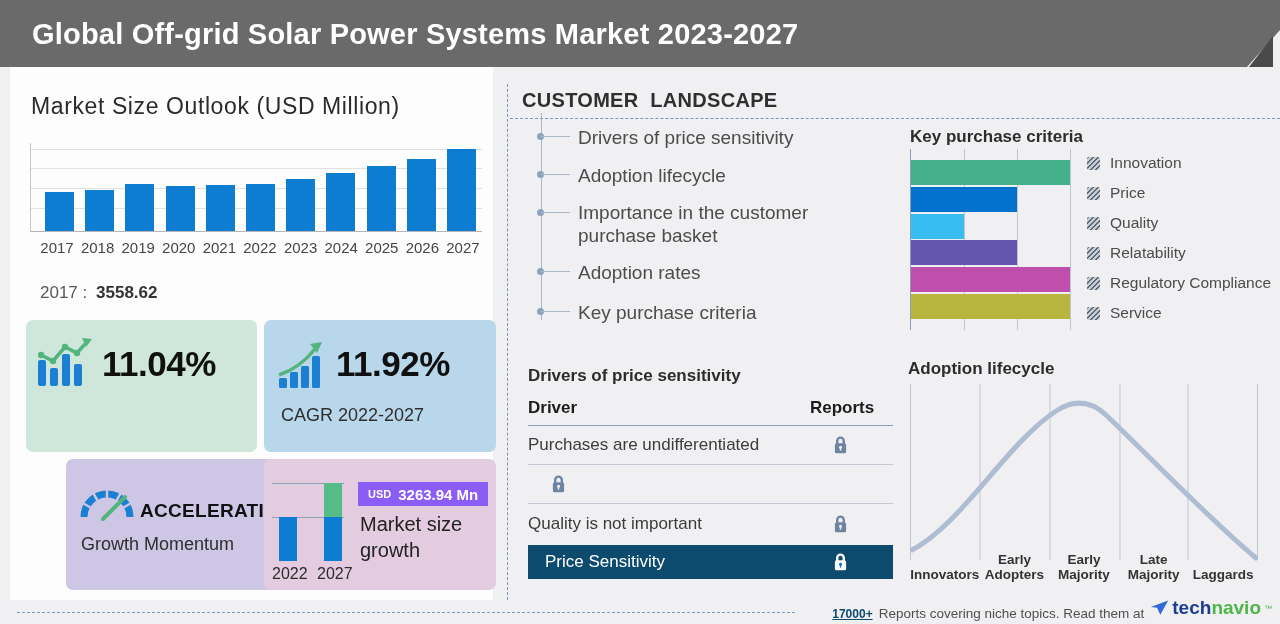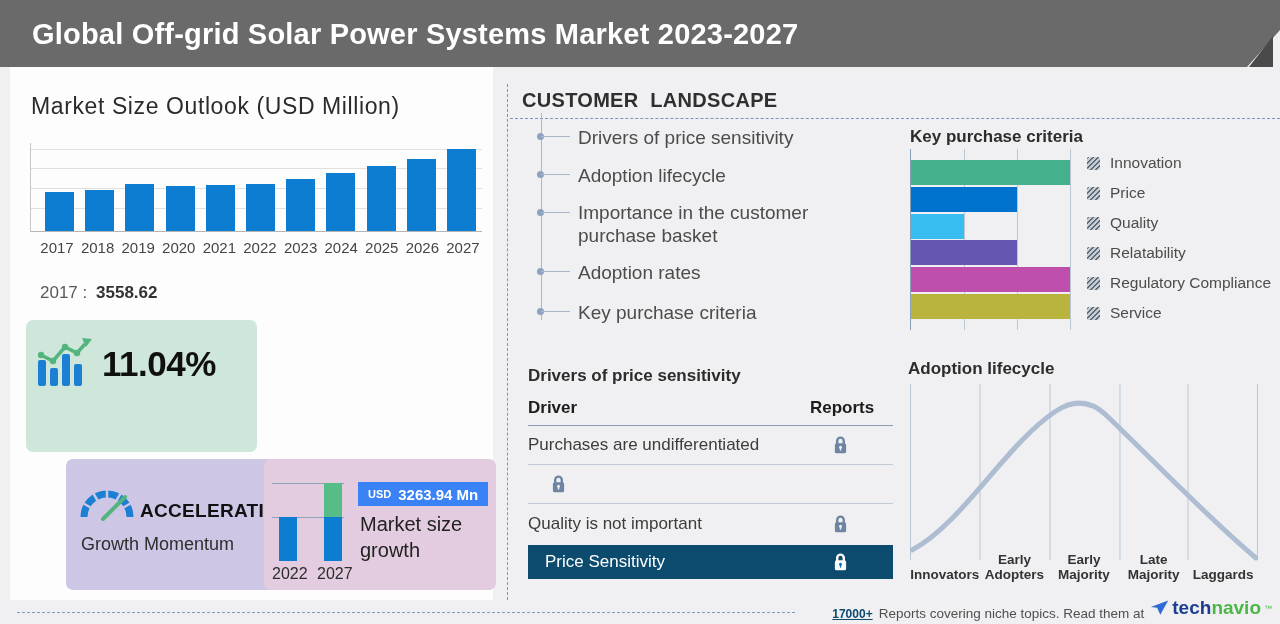--- a/index.html
+++ b/index.html
@@ -167,6 +167,18 @@
       <div class="stat-value" style="left:76px;top:24px">11.04%</div>
     </div>
 
+    <div class="stat-box box-cagr" id="box-cagr" style="background: rgb(185, 215, 235);">
+      <svg class="stat-icon" style="left:13px;top:22px" width="50" height="46" viewBox="0 0 50 46">
+        <rect x="2" y="36" width="8" height="10" rx="1.5" fill="#1b7fd4"></rect>
+        <rect x="13" y="30" width="8" height="16" rx="1.5" fill="#1b7fd4"></rect>
+        <rect x="24" y="24" width="8" height="22" rx="1.5" fill="#1b7fd4"></rect>
+        <rect x="35" y="14" width="8" height="32" rx="1.5" fill="#1b7fd4"></rect>
+        <path d="M2 33 C 14 29, 26 22, 38 7" fill="none" stroke="#53b47e" stroke-width="3.5"></path>
+        <polygon points="33,2 45,0 40,11" fill="#53b47e"></polygon>
+      </svg>
+      <div class="stat-value" style="left:72px;top:24px">11.92%</div>
+      <div class="stat-label" style="left:17px;top:84px">CAGR 2022-2027</div>
+    </div>
 
     <div class="stat-box box-mom" id="box-mom" style="background: rgb(205, 198, 228);">
       <svg class="stat-icon" style="left:14px;top:26px" width="54" height="36" viewBox="0 0 54 36">

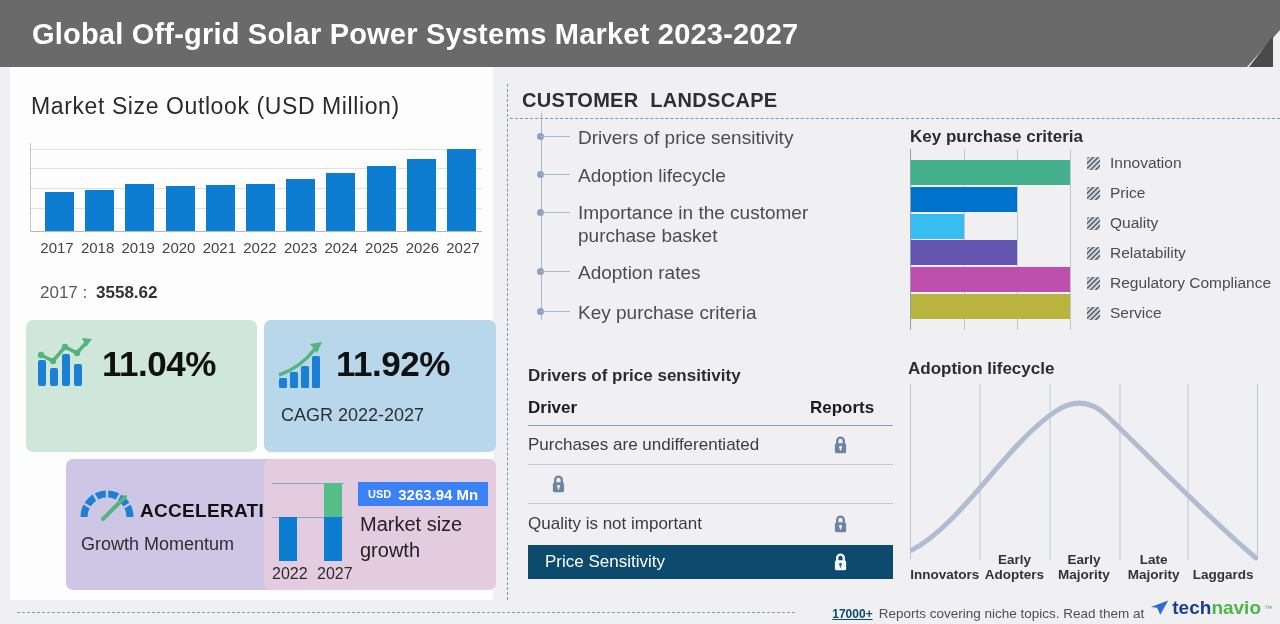--- a/index.html
+++ b/index.html
@@ -41,7 +41,7 @@
   .inc-years { position:absolute; left:0; top:84px; width:80px; display:flex; font-size:16px; color:#2c2c2c; }
   .inc-years span { width:35px; text-align:center; }
   .inc-years span:last-child { margin-left:10px; }
-  .usd-badge { position:absolute; left:94px; top:23px; height:23px; background:#3b82f6; color:#fff; display:inline-flex; align-items:center; gap:7px; padding:12px 10px; }
+  .usd-badge { position:absolute; left:94px; top:23px; height:23px; background:#8b5cf6; color:#fff; display:inline-flex; align-items:center; gap:7px; padding:12px 10px; }
   .usd-badge .cur { font-size:11px; font-weight:bold; }
   .usd-badge .amt { font-size:15px; font-weight:bold; }
   .inc-label { position:absolute; left:96px; top:52px; width:112px; font-size:20px; color:#222; line-height:26px; }

